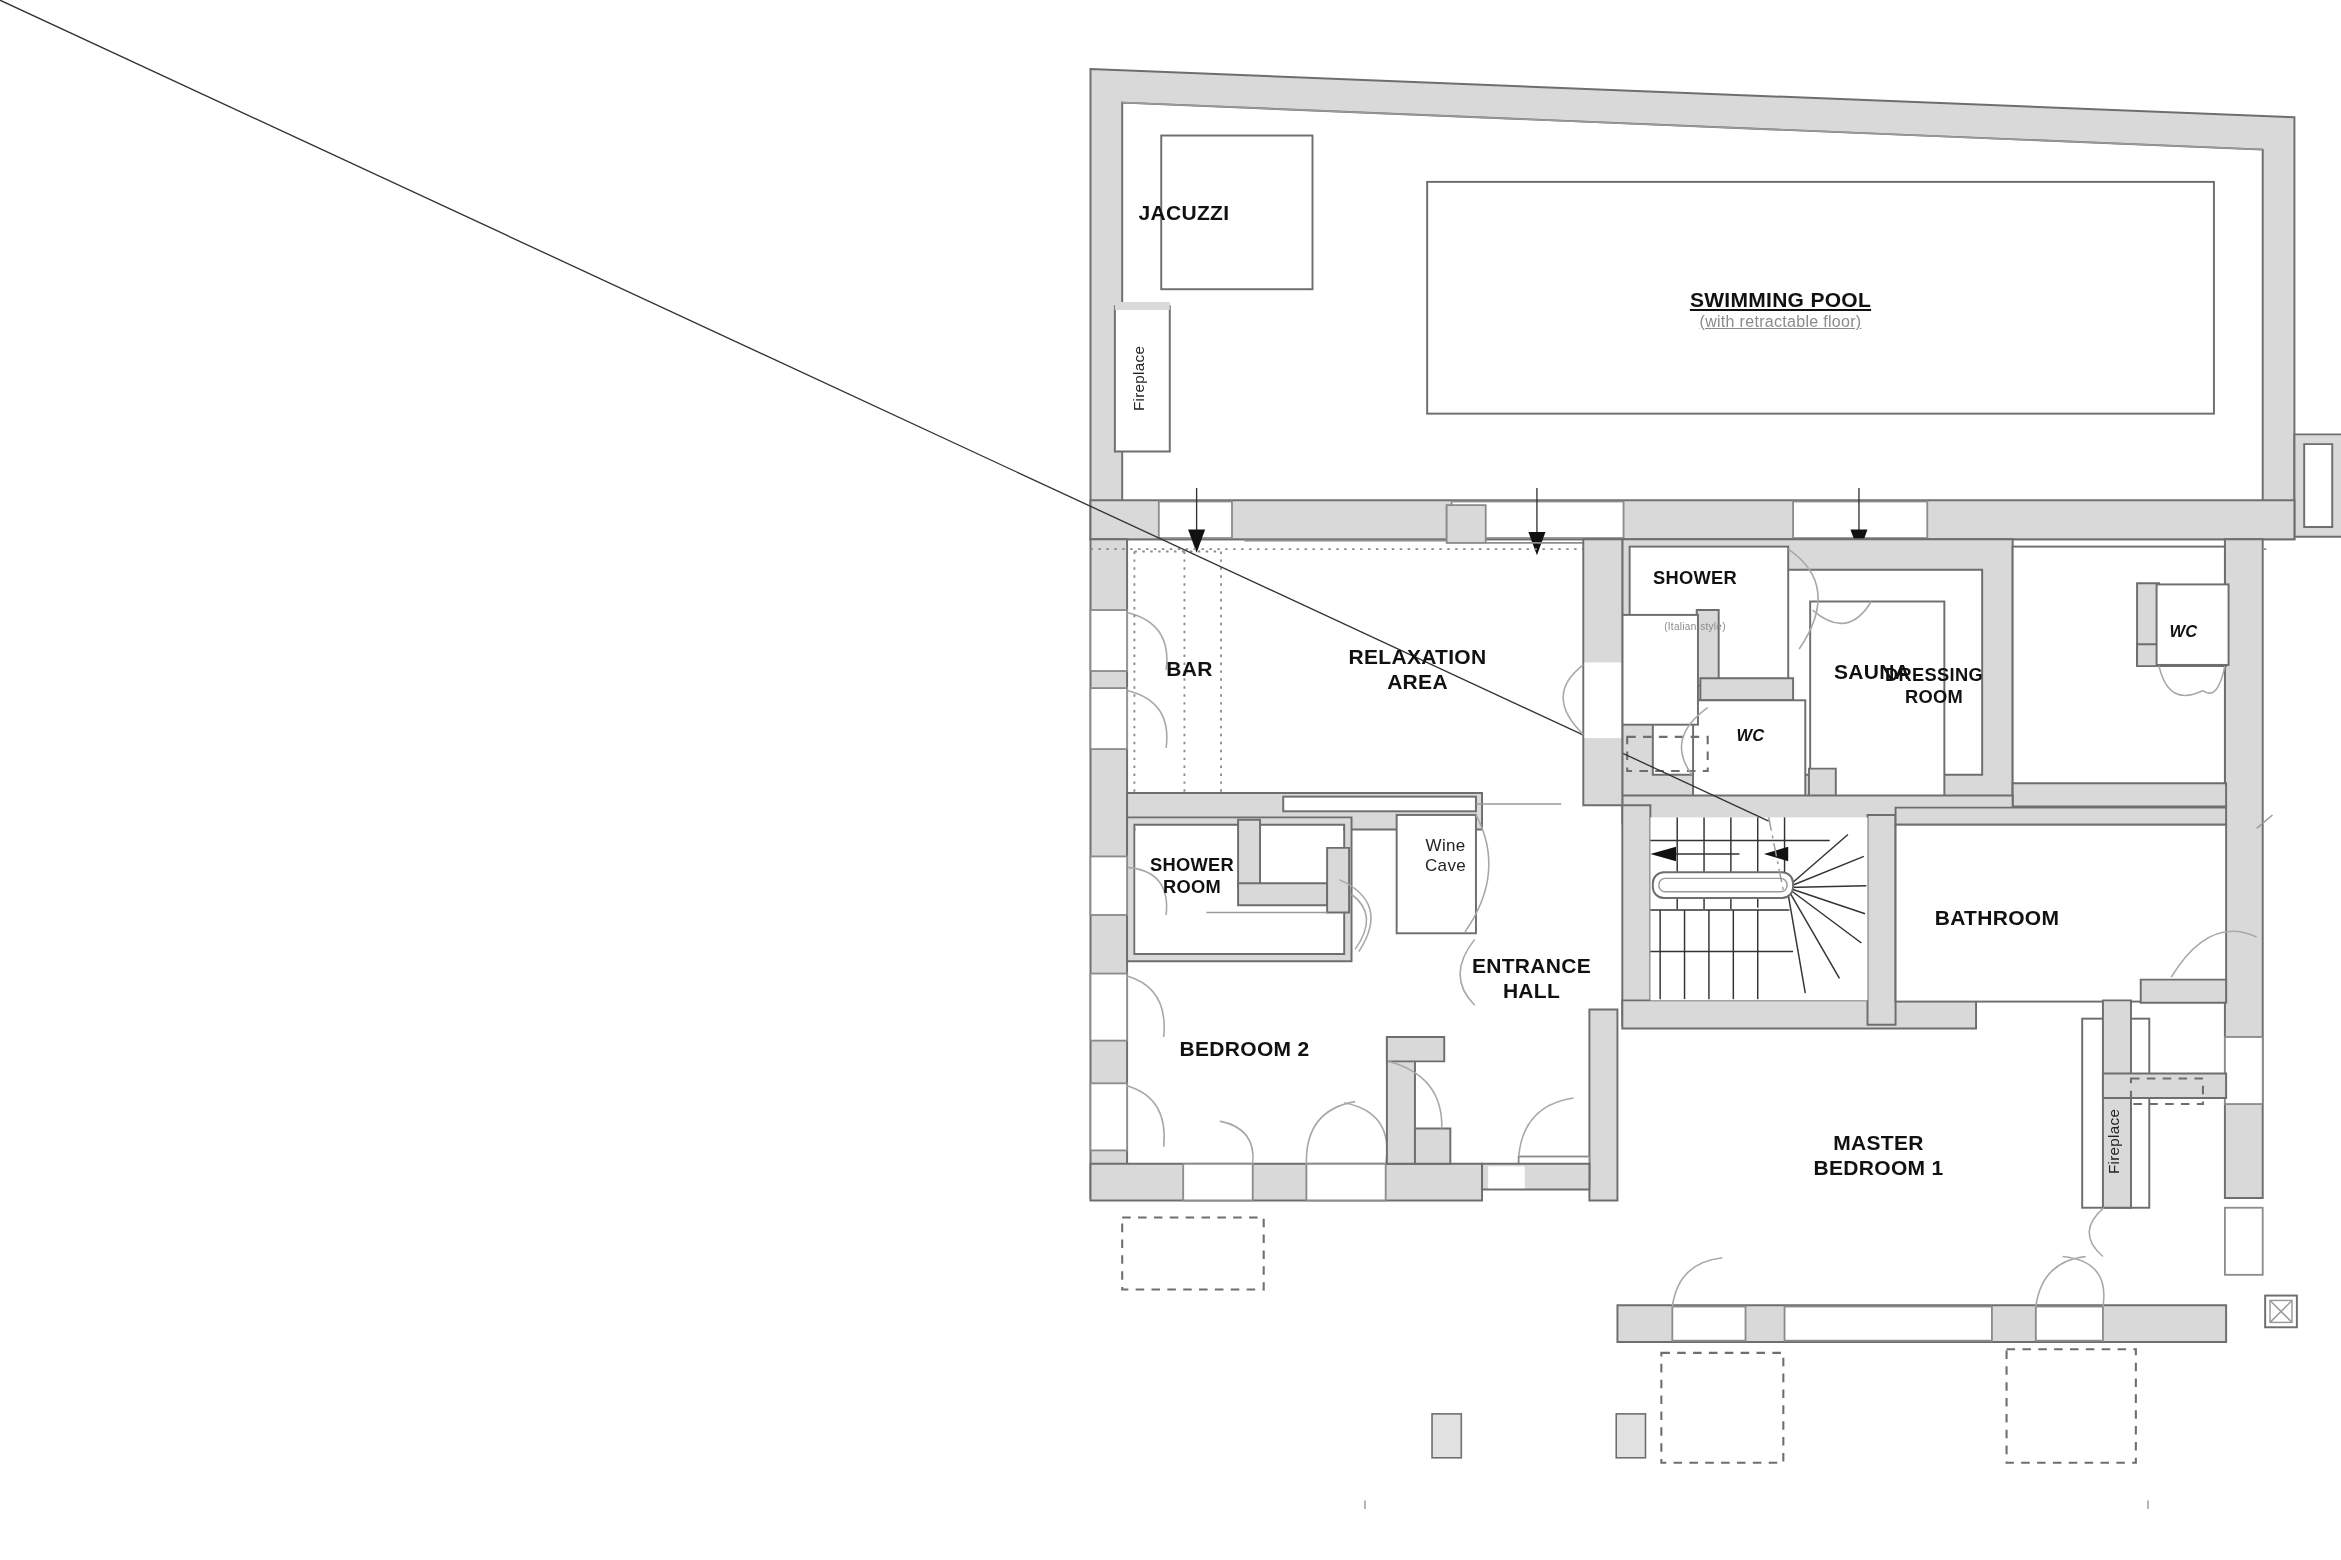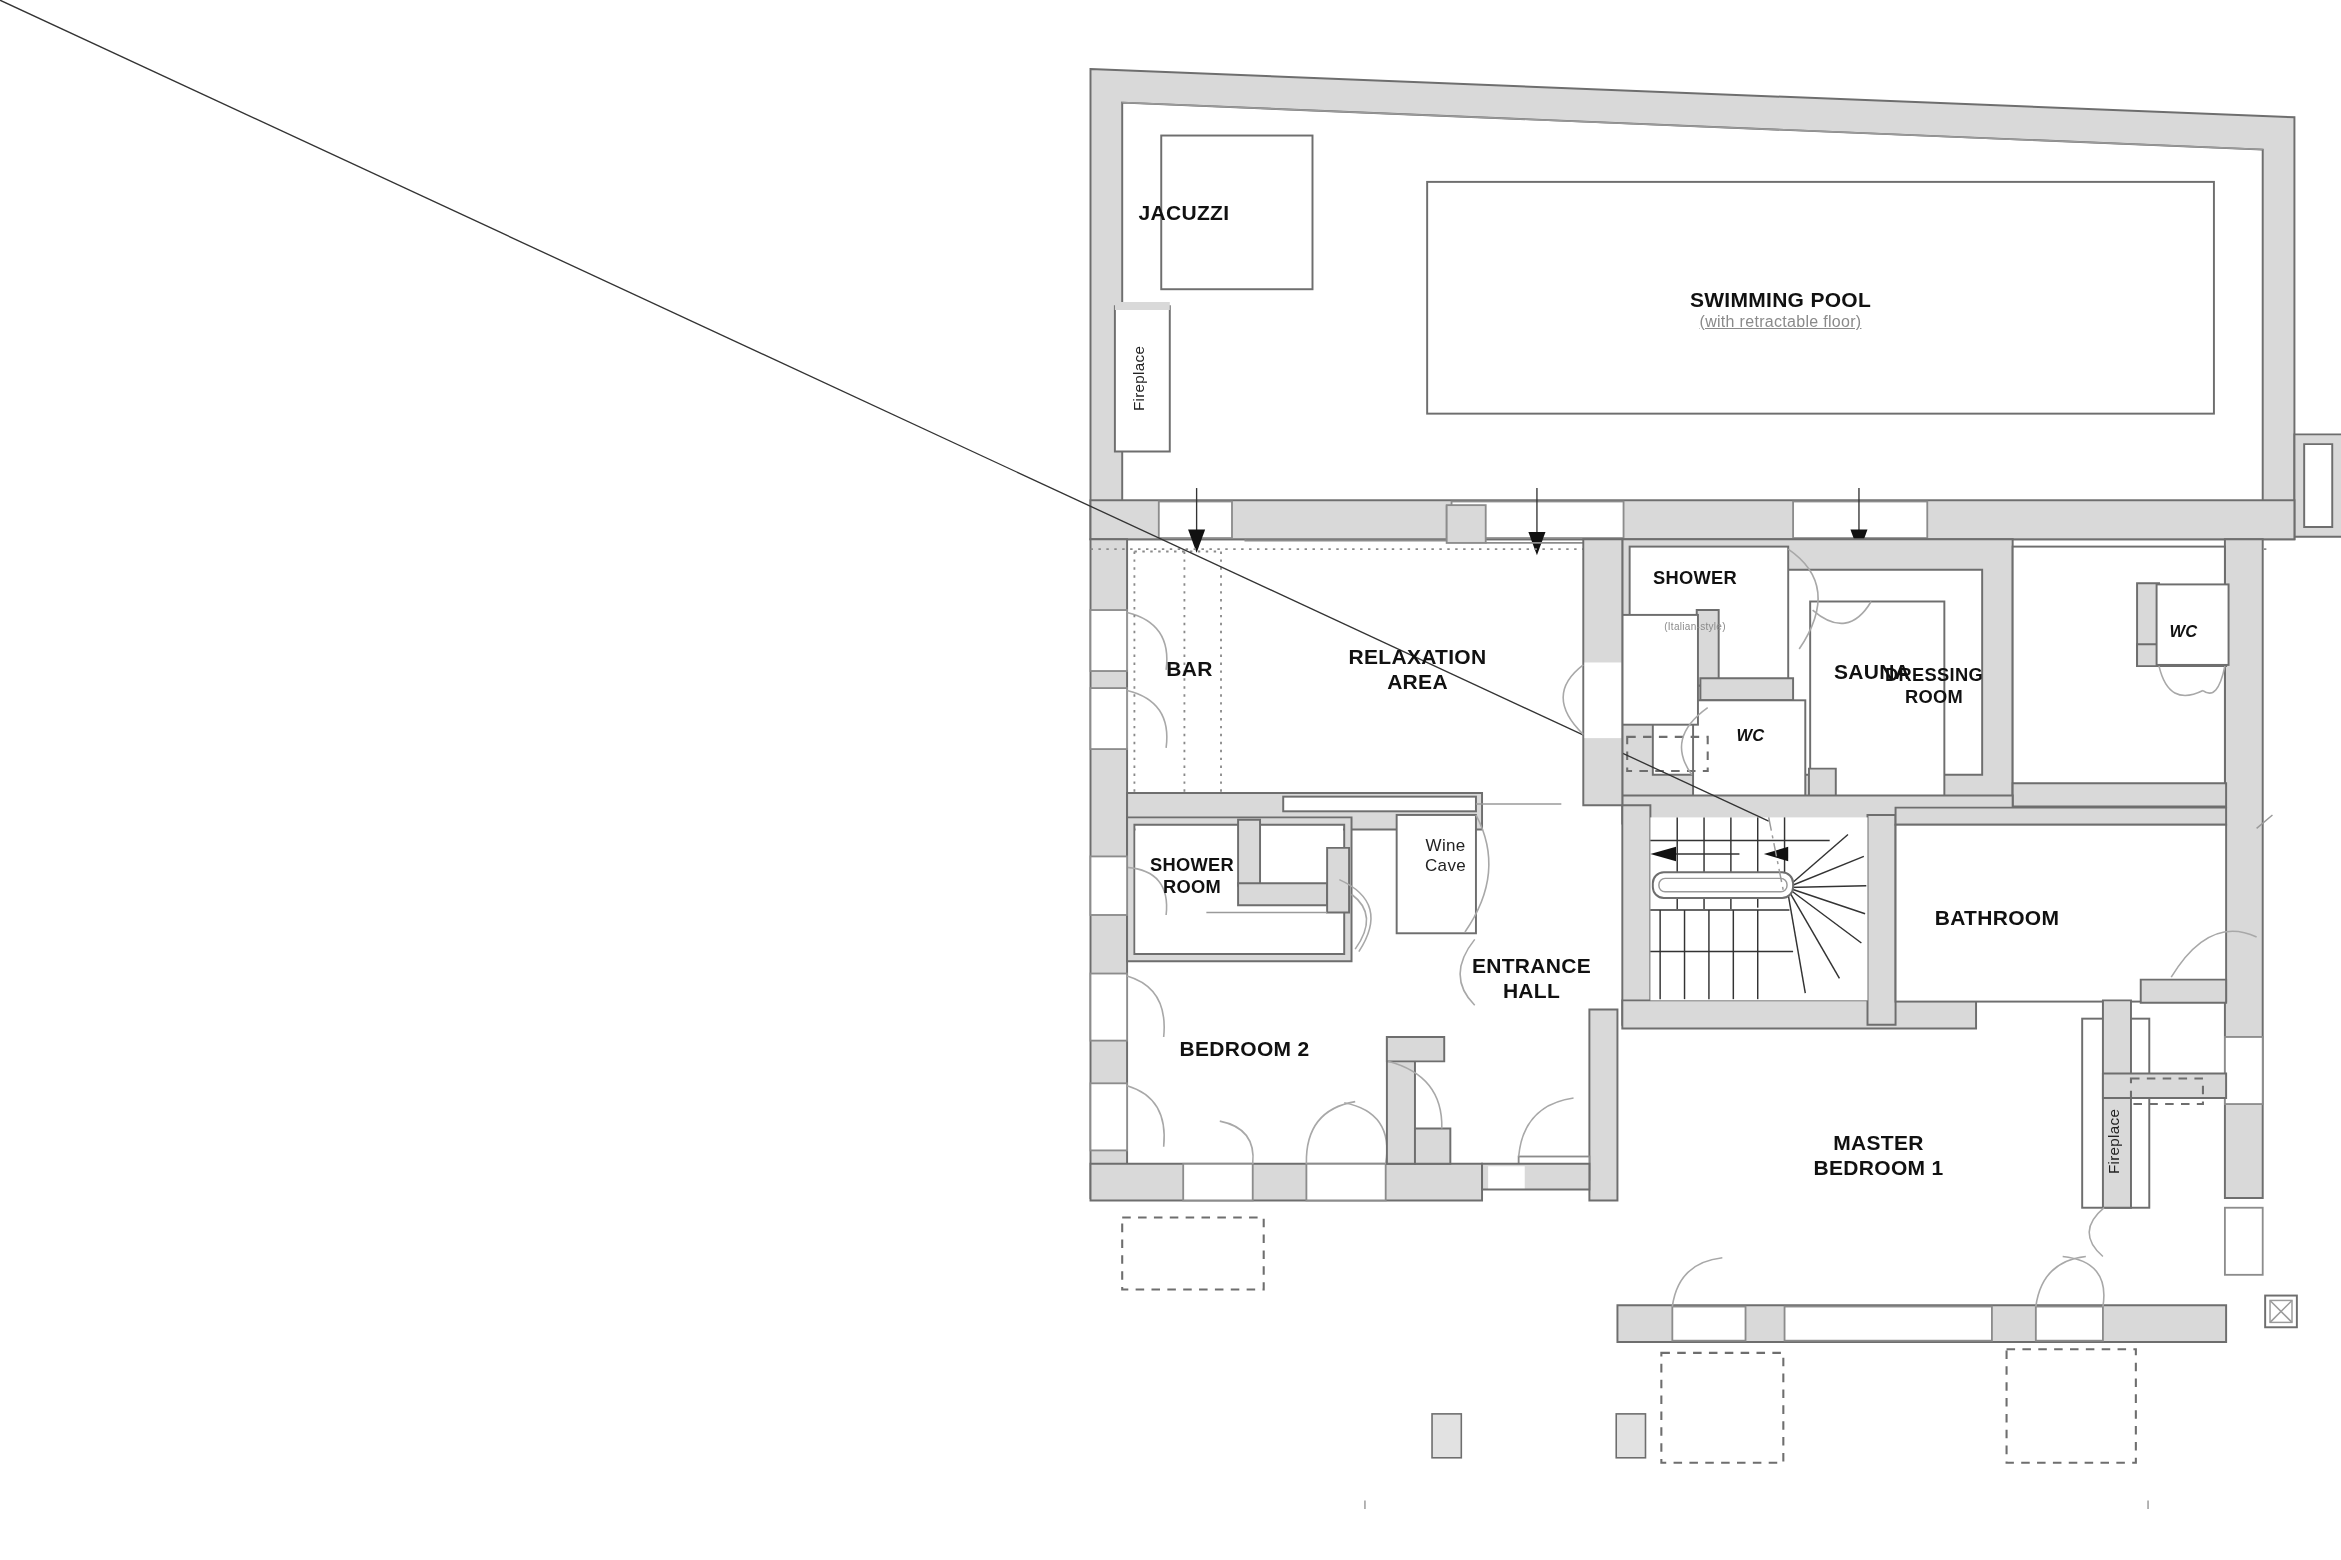--- a/index.html
+++ b/index.html
@@ -345,7 +345,7 @@
 <div class="lbl major" style="left:1108px;top:201px;width:152px;">JACUZZI</div>
 
 <div style="position:absolute;left:1622px;top:288px;width:317px;">
-  <div class="lbl major" style="position:static;width:100%;">SWIMMING POOL</div>
+  <div class="lbl major" style="position:static;width:100%;text-decoration:underline;">SWIMMING POOL</div>
   <div class="lbl tiny" style="position:static;width:100%;text-decoration:underline;">(with retractable floor)</div>
 </div>
 

